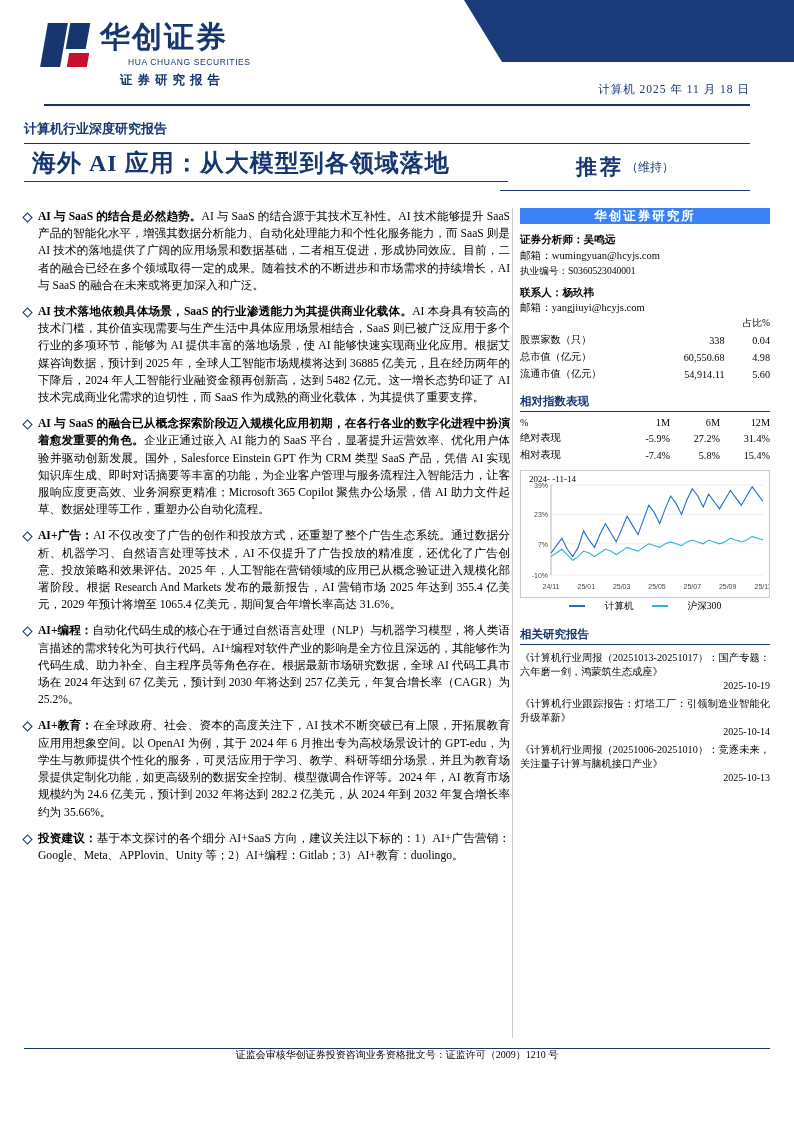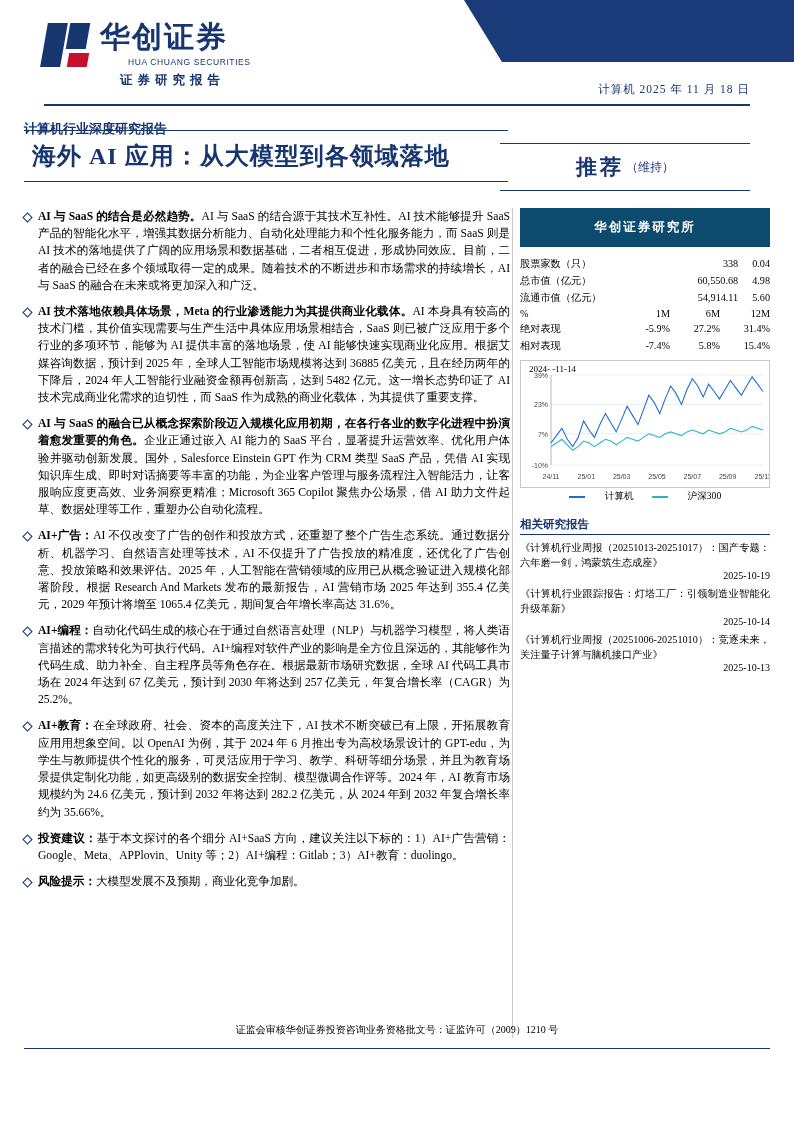--- a/index.html
+++ b/index.html
@@ -40,7 +40,7 @@
   
   .rpt-type { position:absolute; left:24px; top:120px; font-size:13px; color:#17366f; font-weight:bold; }
   .title-bar {
-    position:absolute; left:24px; top:130px; width:484px; height:52px;
+    position:absolute; left:24px; top:143px; width:484px; height:39px;
     border-top:1px solid #17366f; border-bottom:1px solid #17366f;
     display:flex; align-items:center;
   }

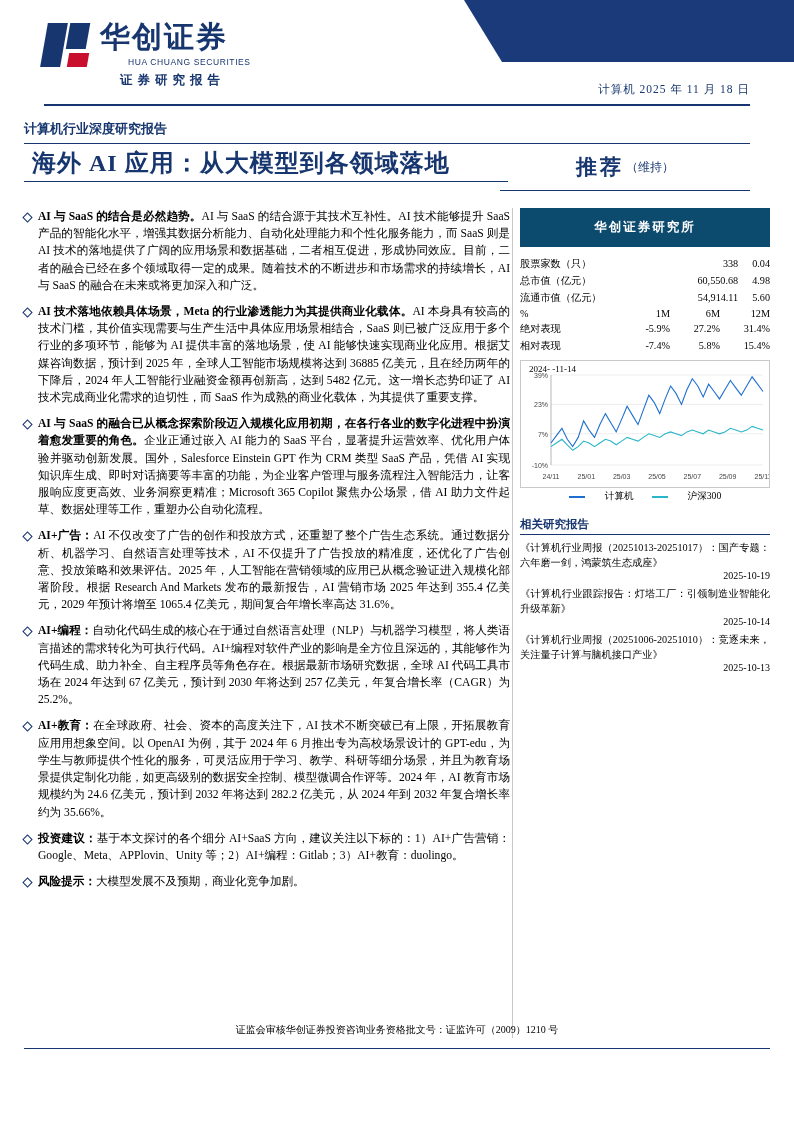--- a/index.html
+++ b/index.html
@@ -72,7 +72,7 @@
   
   .right { position:absolute; left:520px; top:208px; width:250px; }
   .inst-bar {
-    background:#0c4a6e; color:#fff; height:39px; display:flex; align-items:center; justify-content:center;
+    background:#3b82f6; color:#fff; height:16px; display:flex; align-items:center; justify-content:center;
     font-size:12.5px; letter-spacing:2px; font-weight:bold; margin-bottom:8px;
   }
   .kv { font-size:10.6px; line-height:15.5px; color:#000; }

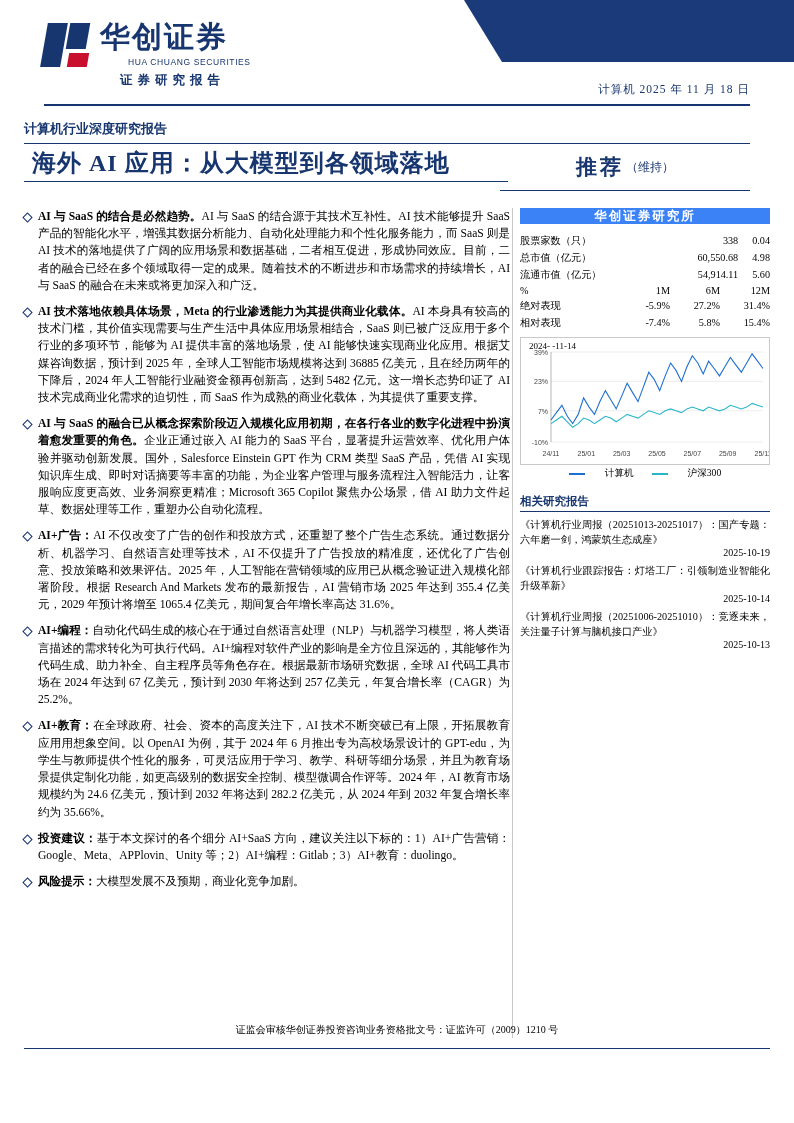--- a/index.html
+++ b/index.html
@@ -176,6 +176,13 @@
   <div class="right">
     <div class="inst-bar">华创证券研究所</div>
 
+    <div class="kv">
+      <div class="k">证券分析师：吴鸣远</div>
+      <div><span>邮箱：</span><span>wumingyuan@hcyjs.com</span></div>
+      <div class="sm"><span>执业编号：</span><span>S0360523040001</span></div>
+      <div class="k" style="margin-top:6px;">联系人：杨玖祎</div>
+      <div><span>邮箱：</span><span>yangjiuyi@hcyjs.com</span></div>
+    </div>
 
     <table class="basic">
       <tbody>

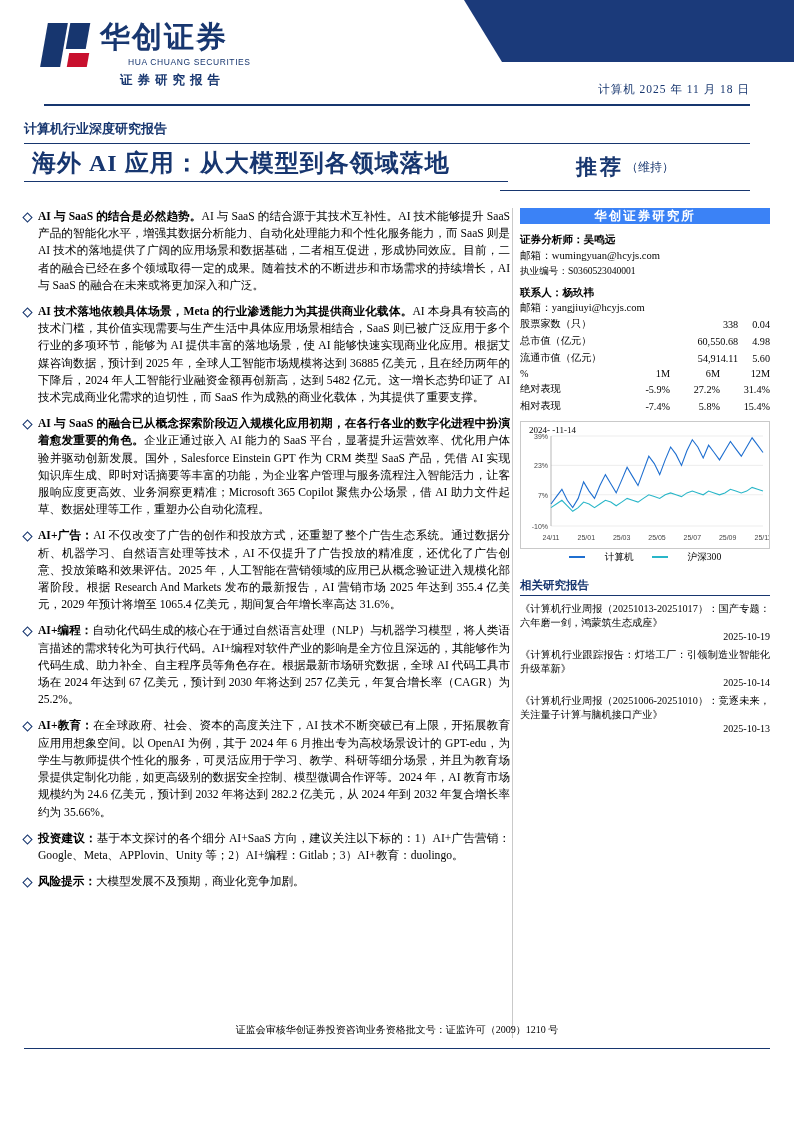--- a/index.html
+++ b/index.html
@@ -145,7 +145,7 @@
     </div>
     <div class="bullet">
       <div class="sq"></div>
-      <div class="txt"><b>AI 技术落地依赖具体场景，Meta 的行业渗透能力为其提供商业化载体。</b><span>AI 本身具有较高的技术门槛，其价值实现需要与生产生活中具体应用场景相结合，SaaS 则已被广泛应用于多个行业的多项环节，能够为 AI 提供丰富的落地场景，使 AI 能够快速实现商业化应用。根据艾媒咨询数据，预计到 2025 年，全球人工智能市场规模将达到 36885 亿美元，且在经历两年的下降后，2024 年人工智能行业融资金额再创新高，达到 5482 亿元。这一增长态势印证了 AI 技术完成商业化需求的迫切性，而 SaaS 作为成熟的商业化载体，为其提供了重要支撑。</span></div>
+      <div class="txt"><b>AI 技术落地依赖具体场景，SaaS 的行业渗透能力为其提供商业化载体。</b><span>AI 本身具有较高的技术门槛，其价值实现需要与生产生活中具体应用场景相结合，SaaS 则已被广泛应用于多个行业的多项环节，能够为 AI 提供丰富的落地场景，使 AI 能够快速实现商业化应用。根据艾媒咨询数据，预计到 2025 年，全球人工智能市场规模将达到 36885 亿美元，且在经历两年的下降后，2024 年人工智能行业融资金额再创新高，达到 5482 亿元。这一增长态势印证了 AI 技术完成商业化需求的迫切性，而 SaaS 作为成熟的商业化载体，为其提供了重要支撑。</span></div>
     </div>
     <div class="bullet">
       <div class="sq"></div>

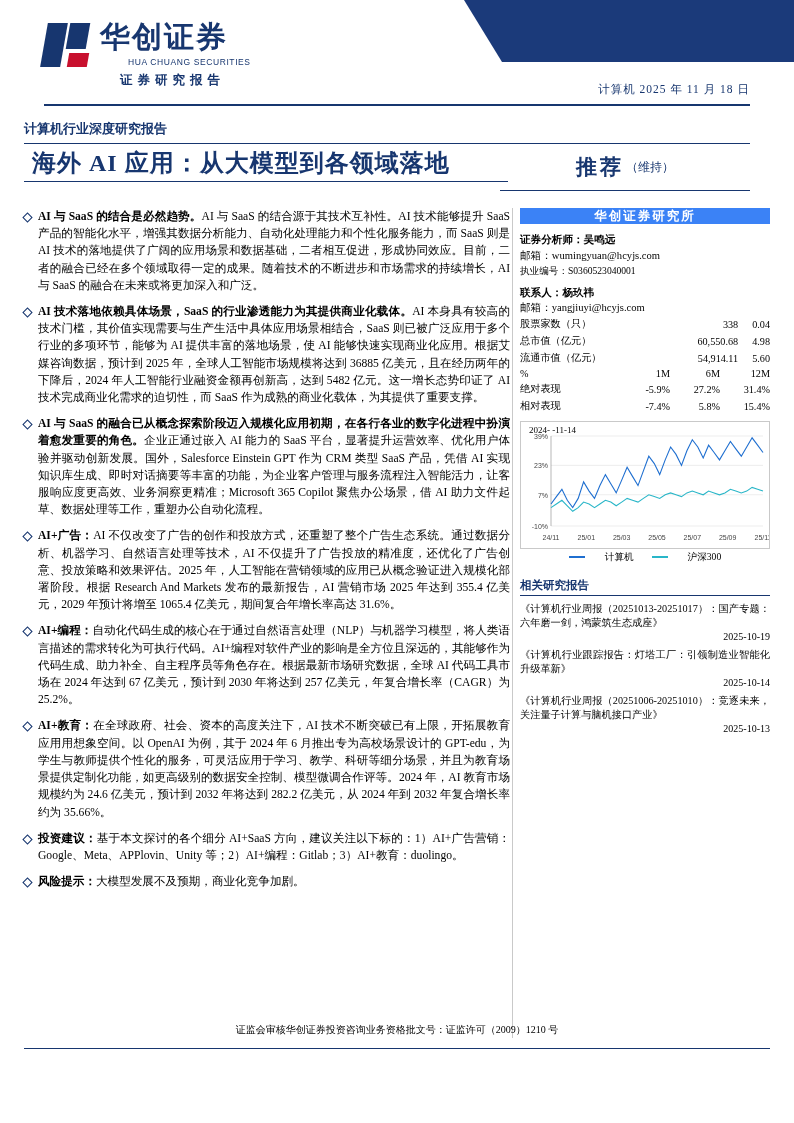--- a/index.html
+++ b/index.html
@@ -186,6 +186,11 @@
 
     <table class="basic">
       <tbody>
+          <tr class="head">
+        <td></td>
+            <td class="r"></td>
+            <td class="r">占比%</td>
+      </tr>
       <tr>
         <td>股票家数（只）</td>
         <td class="r">338</td>

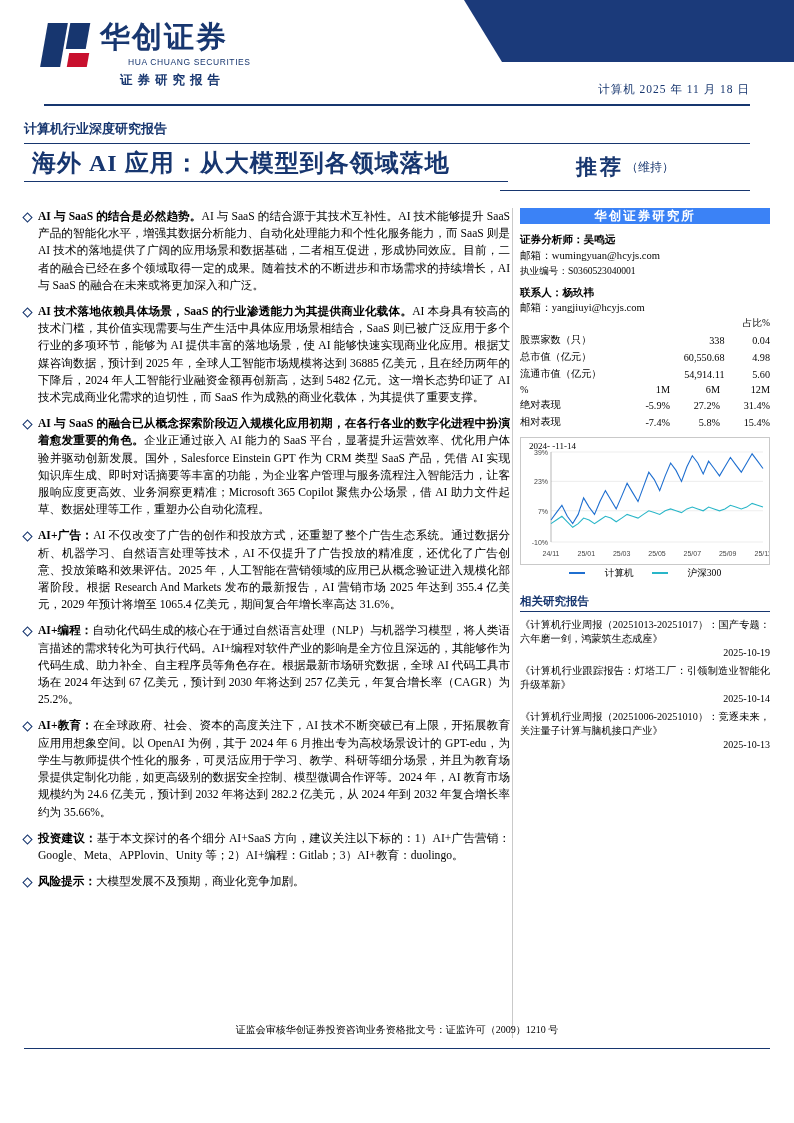--- a/index.html
+++ b/index.html
@@ -209,6 +209,7 @@
     </tbody>
       </table>
 
+    <div class="sect-h">相对指数表现</div>
     <table class="perf">
       <tbody>
           <tr>

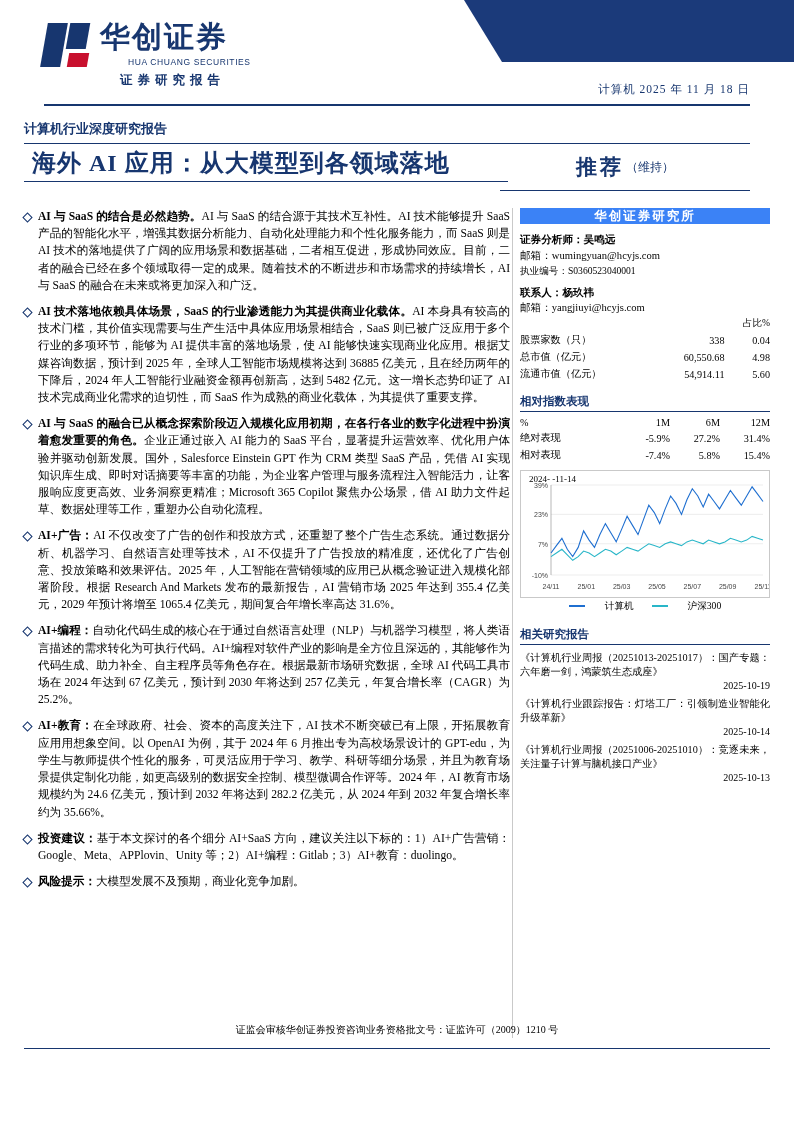--- a/index.html
+++ b/index.html
@@ -166,10 +166,6 @@
     <div class="bullet">
       <div class="sq"></div>
       <div class="txt"><b>投资建议：</b><span>基于本文探讨的各个细分 AI+SaaS 方向，建议关注以下标的：1）AI+广告营销：Google、Meta、APPlovin、Unity 等；2）AI+编程：Gitlab；3）AI+教育：duolingo。</span></div>
-    </div>
-    <div class="bullet">
-      <div class="sq"></div>
-      <div class="txt"><b>风险提示：</b><span>大模型发展不及预期，商业化竞争加剧。</span></div>
     </div>
   </div>
 

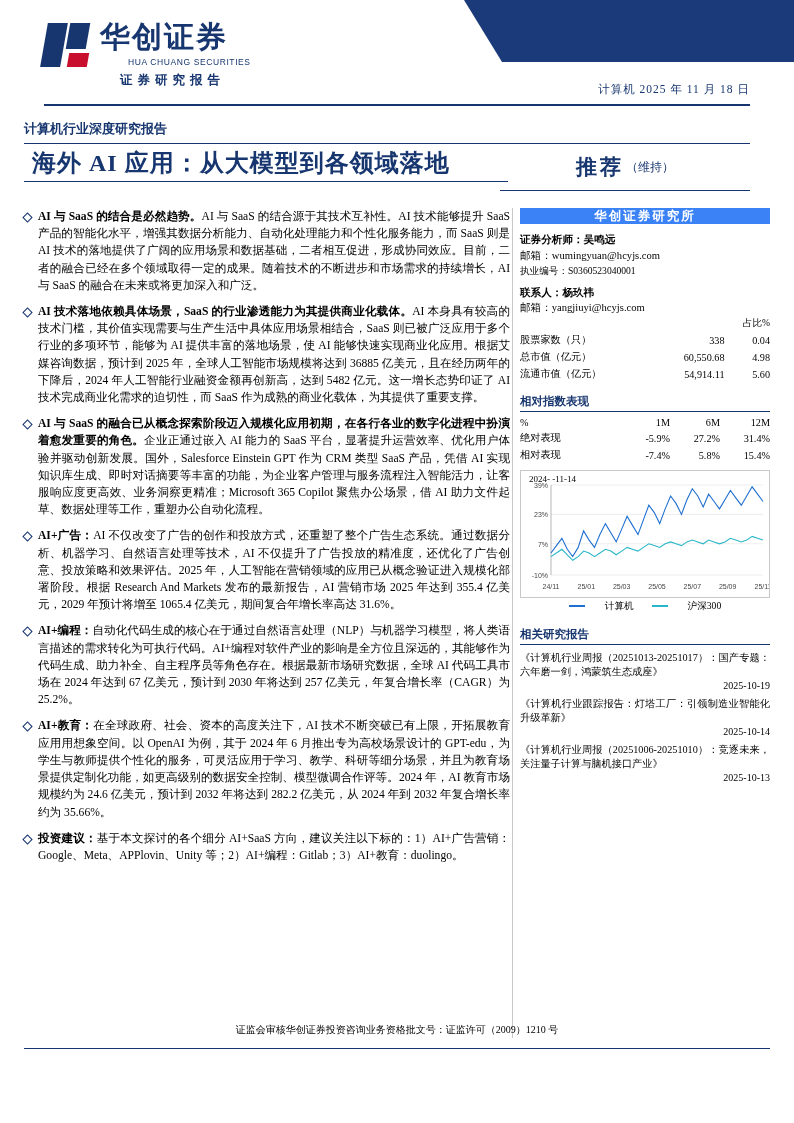--- a/index.html
+++ b/index.html
@@ -101,7 +101,7 @@
 
   
   .foot-rule { position:absolute; left:24px; right:24px; top:1048px; height:1px; background:#17366f; }
-  .foot { position:absolute; left:24px; right:24px; top:1023px; font-size:10px; text-align:center; color:#000; }
+  .foot { position:absolute; left:24px; right:24px; top:1048px; font-size:10px; text-align:center; color:#000; }
   .vline { position:absolute; left:512px; top:208px; width:1px; height:830px; background:#c9c9c9; }
 </style>
 </head>

